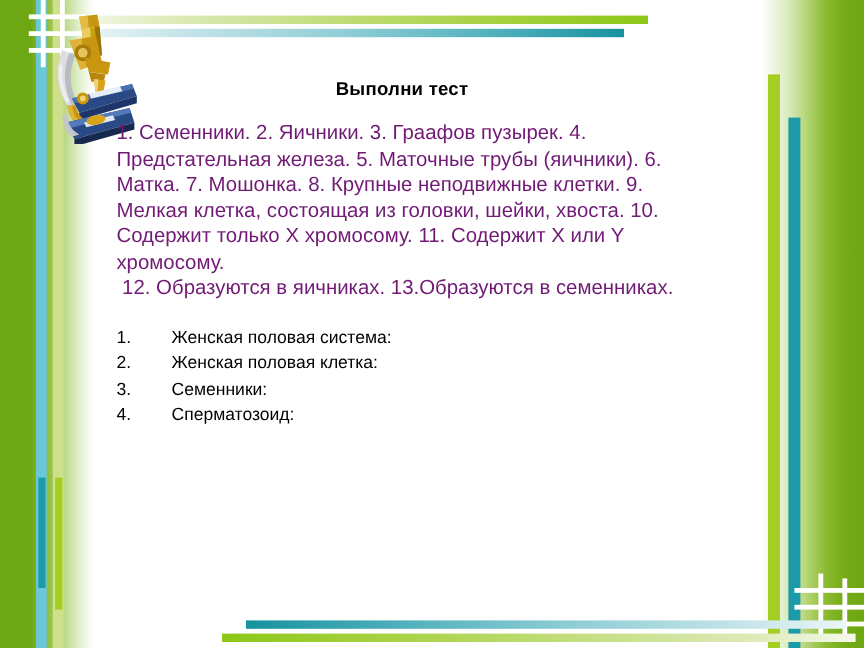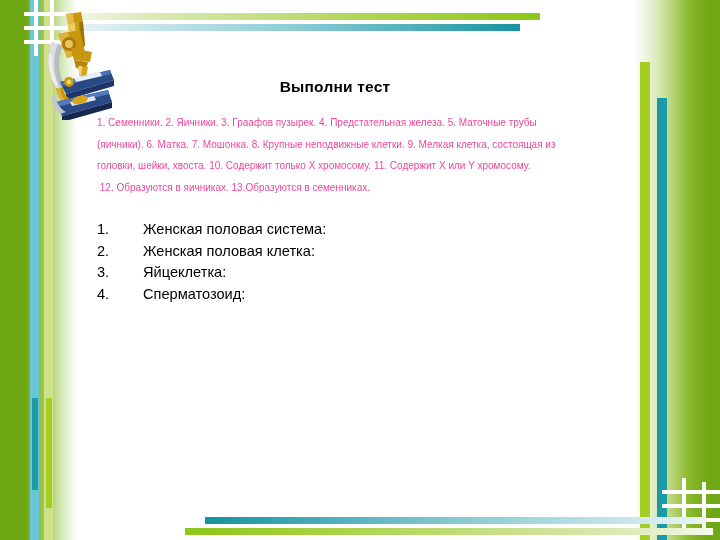--- a/index.html
+++ b/index.html
@@ -191,7 +191,7 @@
   .content {
     position: absolute;
     left: 97px;
-    top: 78px;
+    top: 66px;
     width: 470px;
   }
   .slide-title {

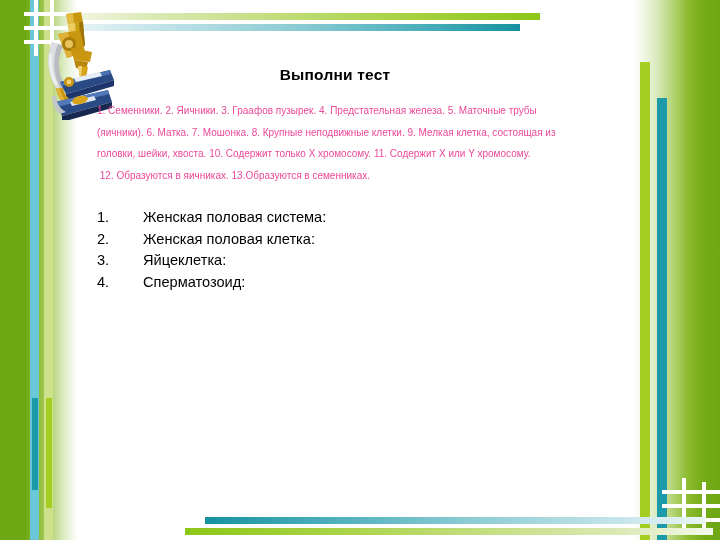--- a/index.html
+++ b/index.html
@@ -204,9 +204,9 @@
     padding-left: 6px;
   }
   .body-text {
-    font-size: 10px;
+    font-size: 17px;
     line-height: 21.5px;
-    color: #ec4899;
+    color: #701a75;
     margin: 0;
     white-space: pre-wrap;
   }

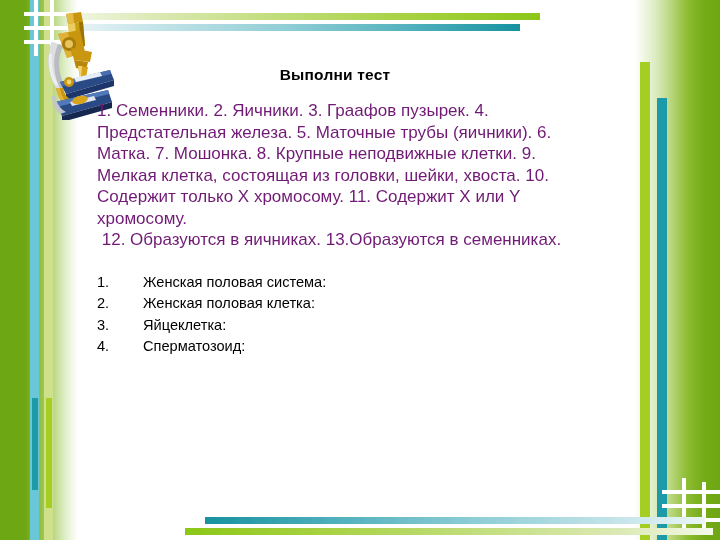--- a/index.html
+++ b/index.html
@@ -334,7 +334,7 @@
       </li>
       <li>
         <span class="num">3.</span>
-        <span class="txt">Яйцеклетка:</span>
+        <span class="txt">Семенники:</span>
       </li>
       <li>
         <span class="num">4.</span>

